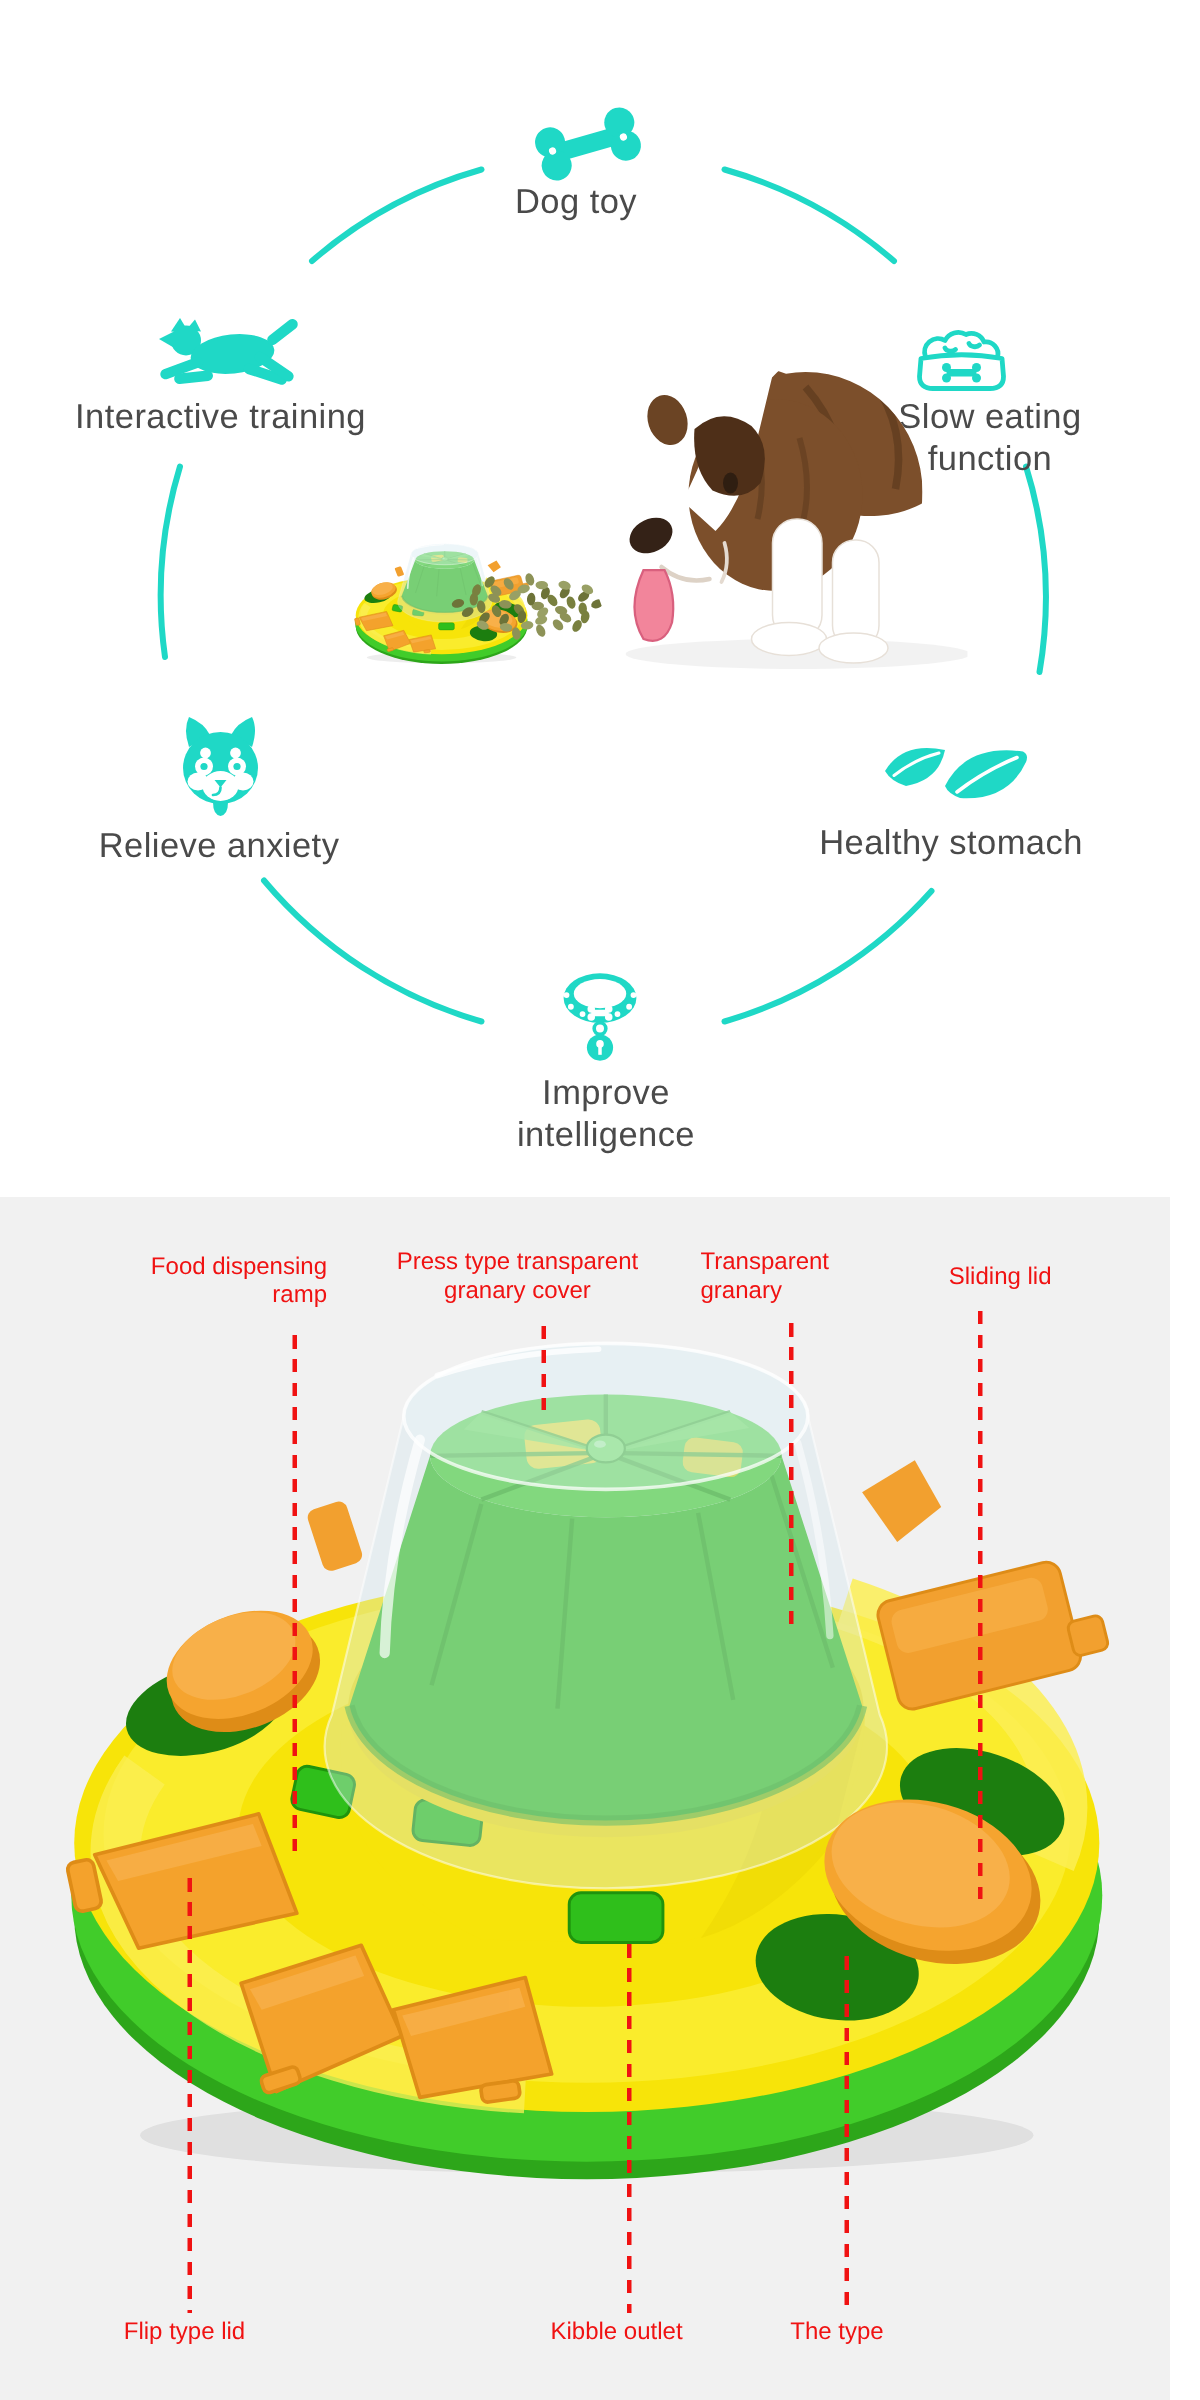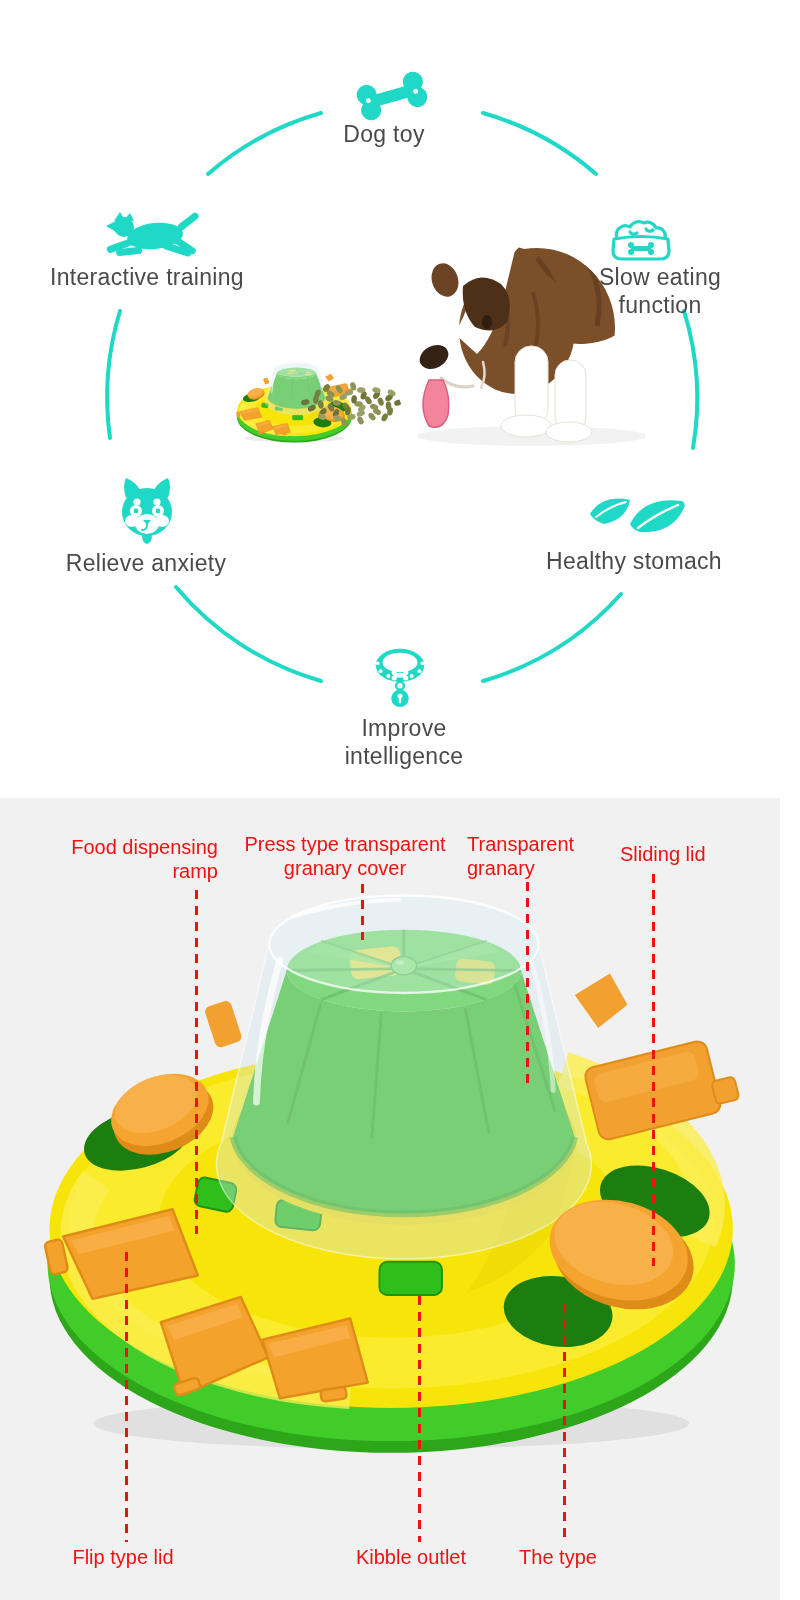--- a/index.html
+++ b/index.html
@@ -10,7 +10,7 @@
   .abs{position:absolute;}
   .feat-label{position:absolute;font-size:23px;color:var(--text-gray,#4a4a4a);
               text-align:center;line-height:1.2;letter-spacing:.3px;}
-  .ann-label{position:absolute;font-size:20px;color:var(--red,#f01212);line-height:1.18;}
+  .ann-label{position:absolute;font-size:16px;color:var(--red,#f01212);line-height:1.18;}
   .dash{position:absolute;width:3px;
         background:repeating-linear-gradient(to bottom,var(--red,#f01212) 0 9px,transparent 9px 16px);}
   .ticon{position:absolute;color:var(--teal,#1fd8c6);}

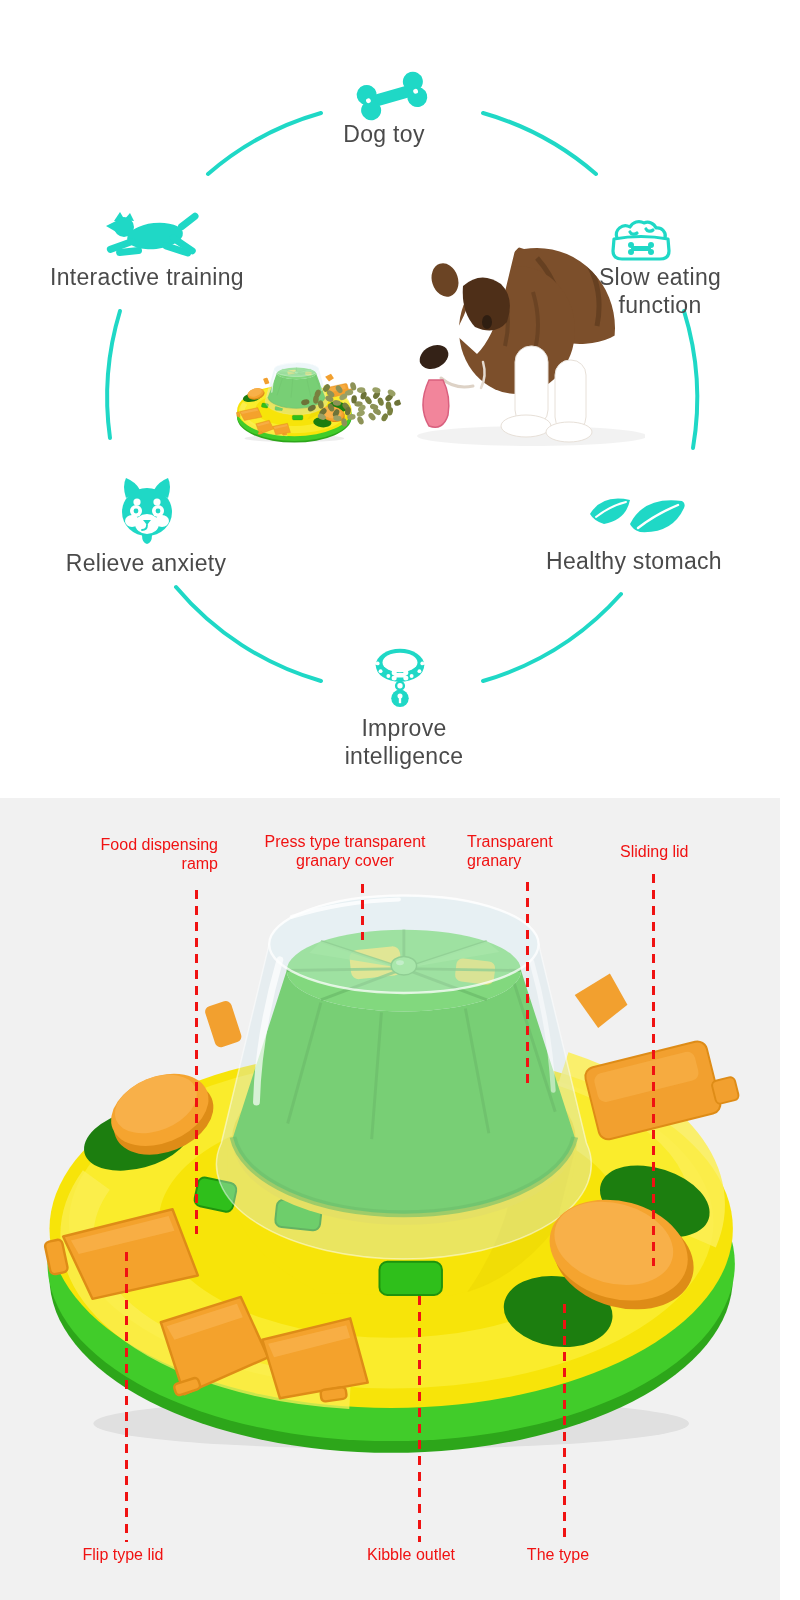--- a/index.html
+++ b/index.html
@@ -328,7 +328,7 @@
   <div class="ann-label" style="left:60px;top:836px;width:158px;text-align:right">Food dispensing ramp</div>
   <div class="ann-label" style="left:237px;top:833px;width:216px;text-align:center">Press type transparent granary cover</div>
   <div class="ann-label" style="left:467px;top:833px;width:120px;text-align:left">Transparent granary</div>
-  <div class="ann-label" style="left:620px;top:843px;width:120px;text-align:left">Sliding lid</div>
+  <div class="ann-label" style="left:581px;top:843px;width:120px;text-align:right">Sliding lid</div>
   <div class="ann-label" style="left:62px;top:1546px;width:122px;text-align:center">Flip type lid</div>
   <div class="ann-label" style="left:352px;top:1546px;width:118px;text-align:center">Kibble outlet</div>
   <div class="ann-label" style="left:504px;top:1546px;width:108px;text-align:center">The type</div>

